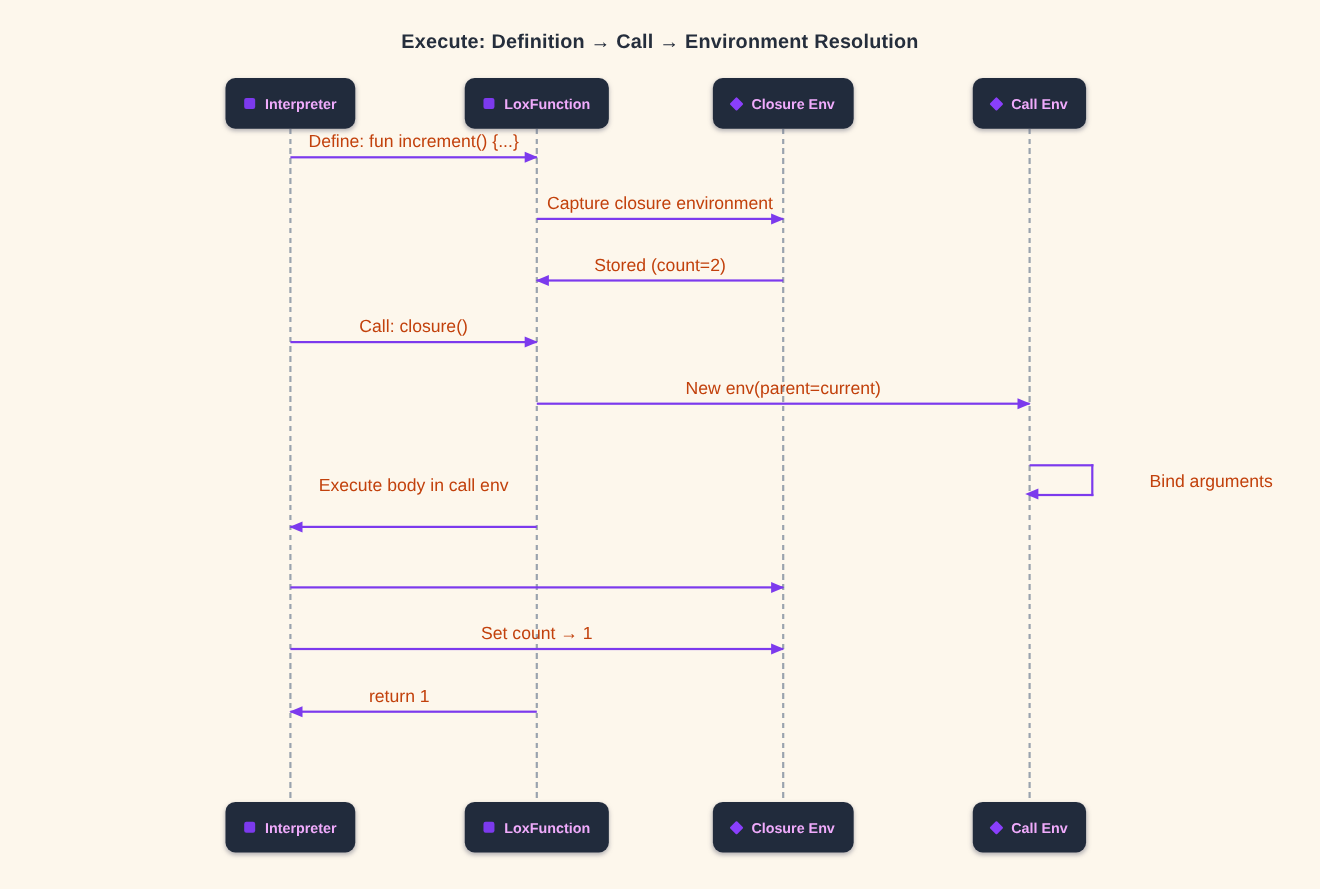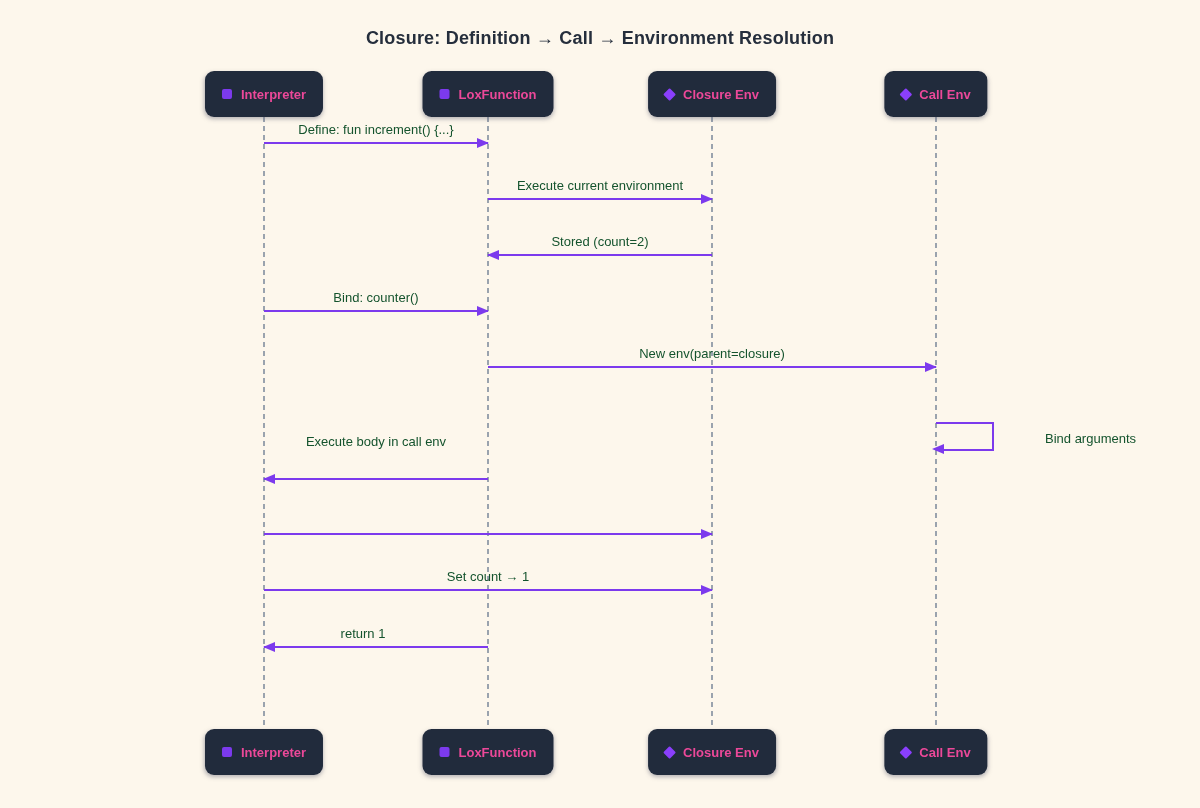--- a/index.html
+++ b/index.html
@@ -60,7 +60,7 @@
 
 <div class="canvas">
 
-  <h1 class="title">Closure: Definition → Call → Environment Resolution</h1>
+  <h1 class="title">Execute: Definition → Call → Environment Resolution</h1>
 
   <div class="lifeline" style="left:263px"></div>
   <div class="lifeline" style="left:487px"></div>

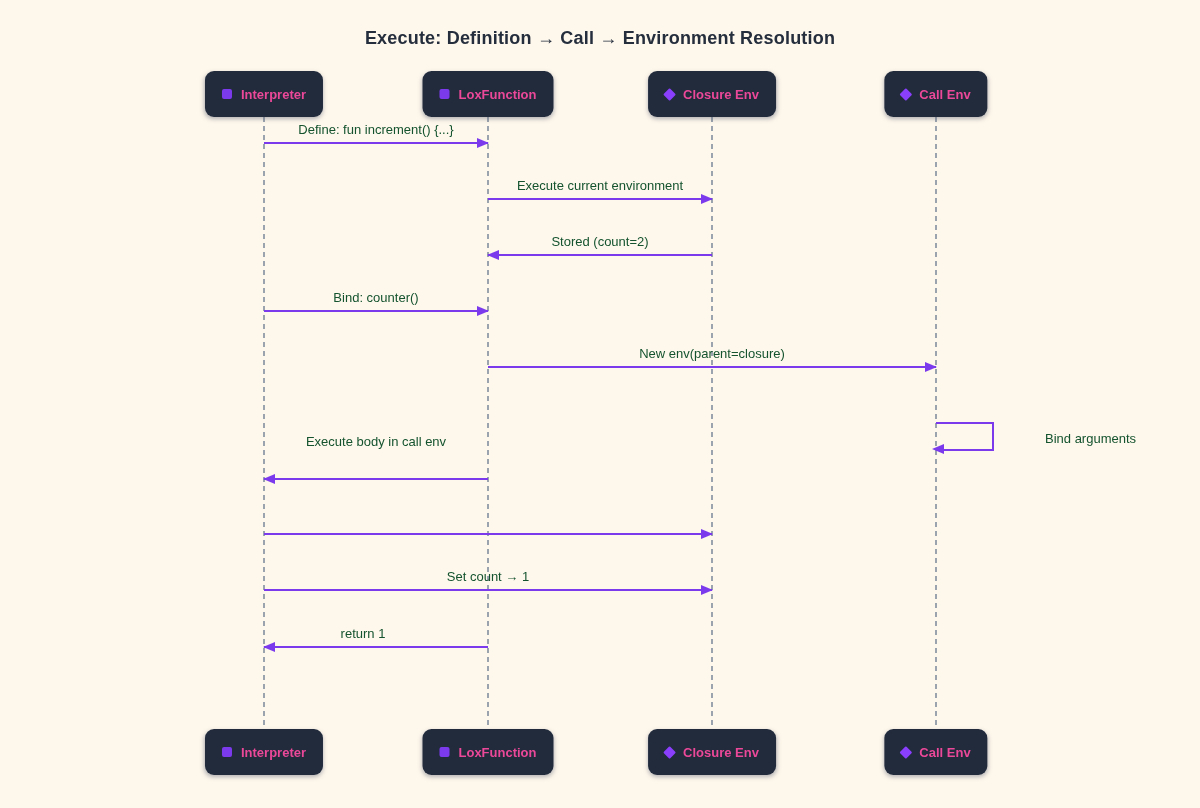--- a/index.html
+++ b/index.html
@@ -26,7 +26,7 @@
     display:flex;align-items:center;gap:9px;padding:0 17px;
     box-sizing:border-box;white-space:nowrap;
   }
-  .actor-label{color:#ec4899;font-size:13px;font-weight:700;}
+  .actor-label{color:#f0abfc;font-size:13px;font-weight:700;}
   .icon-square{width:10px;height:10px;background:#7c3aed;border-radius:2px;flex:0 0 auto;}
   .icon-diamond{width:9px;height:9px;background:#8a3ffc;transform:rotate(45deg);border-radius:1px;flex:0 0 auto;}
   .msg-label{

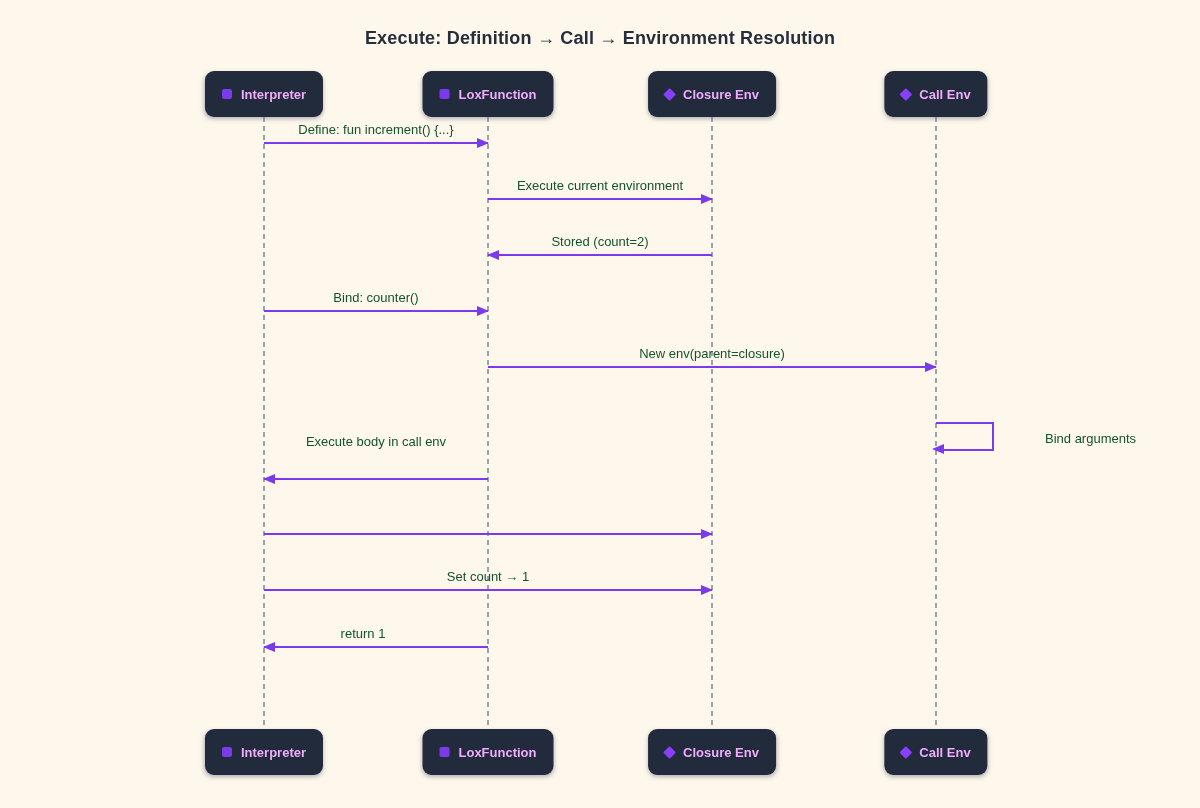--- a/index.html
+++ b/index.html
@@ -31,7 +31,7 @@
   .icon-diamond{width:9px;height:9px;background:#8a3ffc;transform:rotate(45deg);border-radius:1px;flex:0 0 auto;}
   .msg-label{
     position:absolute;height:16px;line-height:16px;
-    font-size:13px;color:#14532d;text-align:center;white-space:nowrap;
+    font-size:16px;color:#c2410c;text-align:center;white-space:nowrap;
   }
   .msg-line{position:absolute;height:2px;background:#7c3aed;}
   .arrow-right{

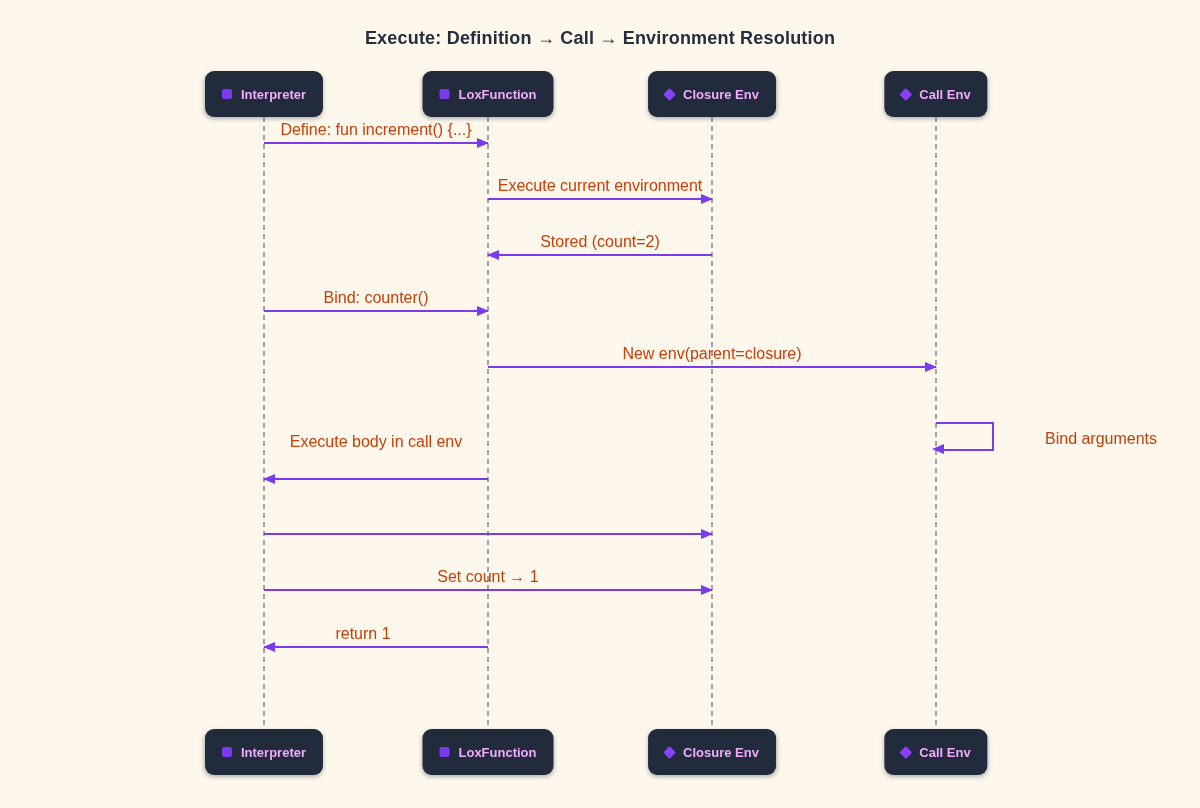--- a/index.html
+++ b/index.html
@@ -89,7 +89,7 @@
     <span class="arrow-right"></span>
   </div>
 
-  <div class="msg-label" style="left:488px;width:224px;top:178px">Execute current environment</div>
+  <div class="msg-label" style="left:488px;width:224px;top:178px">Capture closure environment</div>
   <div class="msg-line" style="left:488px;width:224px;top:198px">
     <span class="arrow-right"></span>
   </div>

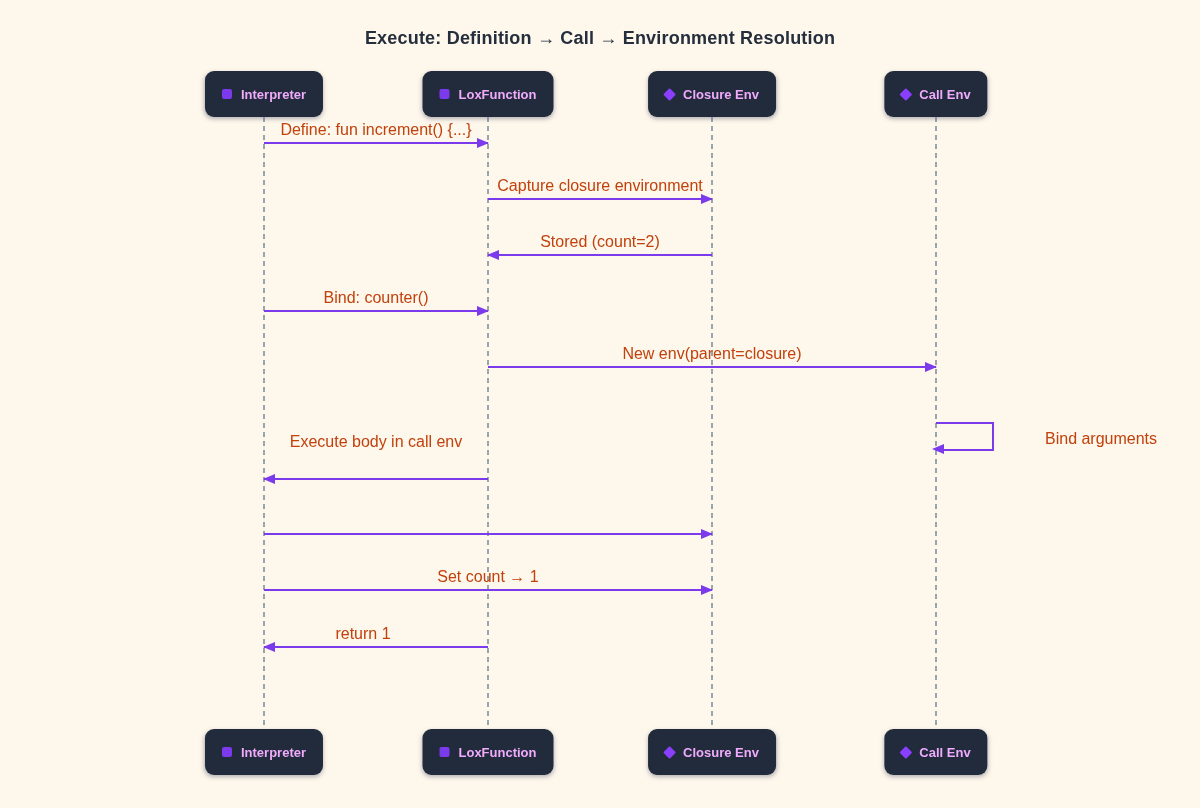--- a/index.html
+++ b/index.html
@@ -99,7 +99,7 @@
     <span class="arrow-left"></span>
   </div>
 
-  <div class="msg-label" style="left:264px;width:224px;top:290px">Bind: counter()</div>
+  <div class="msg-label" style="left:264px;width:224px;top:290px">Call: closure()</div>
   <div class="msg-line" style="left:264px;width:224px;top:310px">
     <span class="arrow-right"></span>
   </div>

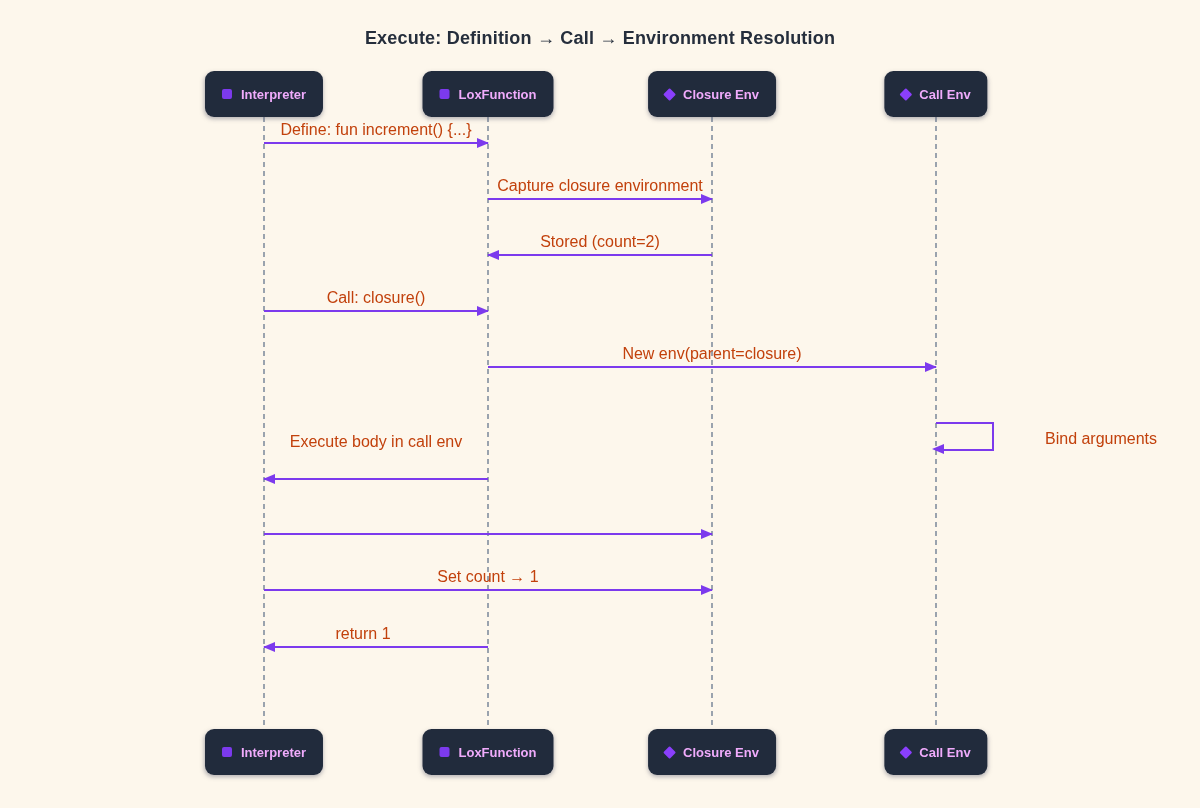--- a/index.html
+++ b/index.html
@@ -104,7 +104,7 @@
     <span class="arrow-right"></span>
   </div>
 
-  <div class="msg-label" style="left:488px;width:448px;top:346px">New env(parent=closure)</div>
+  <div class="msg-label" style="left:488px;width:448px;top:346px">New env(parent=current)</div>
   <div class="msg-line" style="left:488px;width:448px;top:366px">
     <span class="arrow-right"></span>
   </div>

